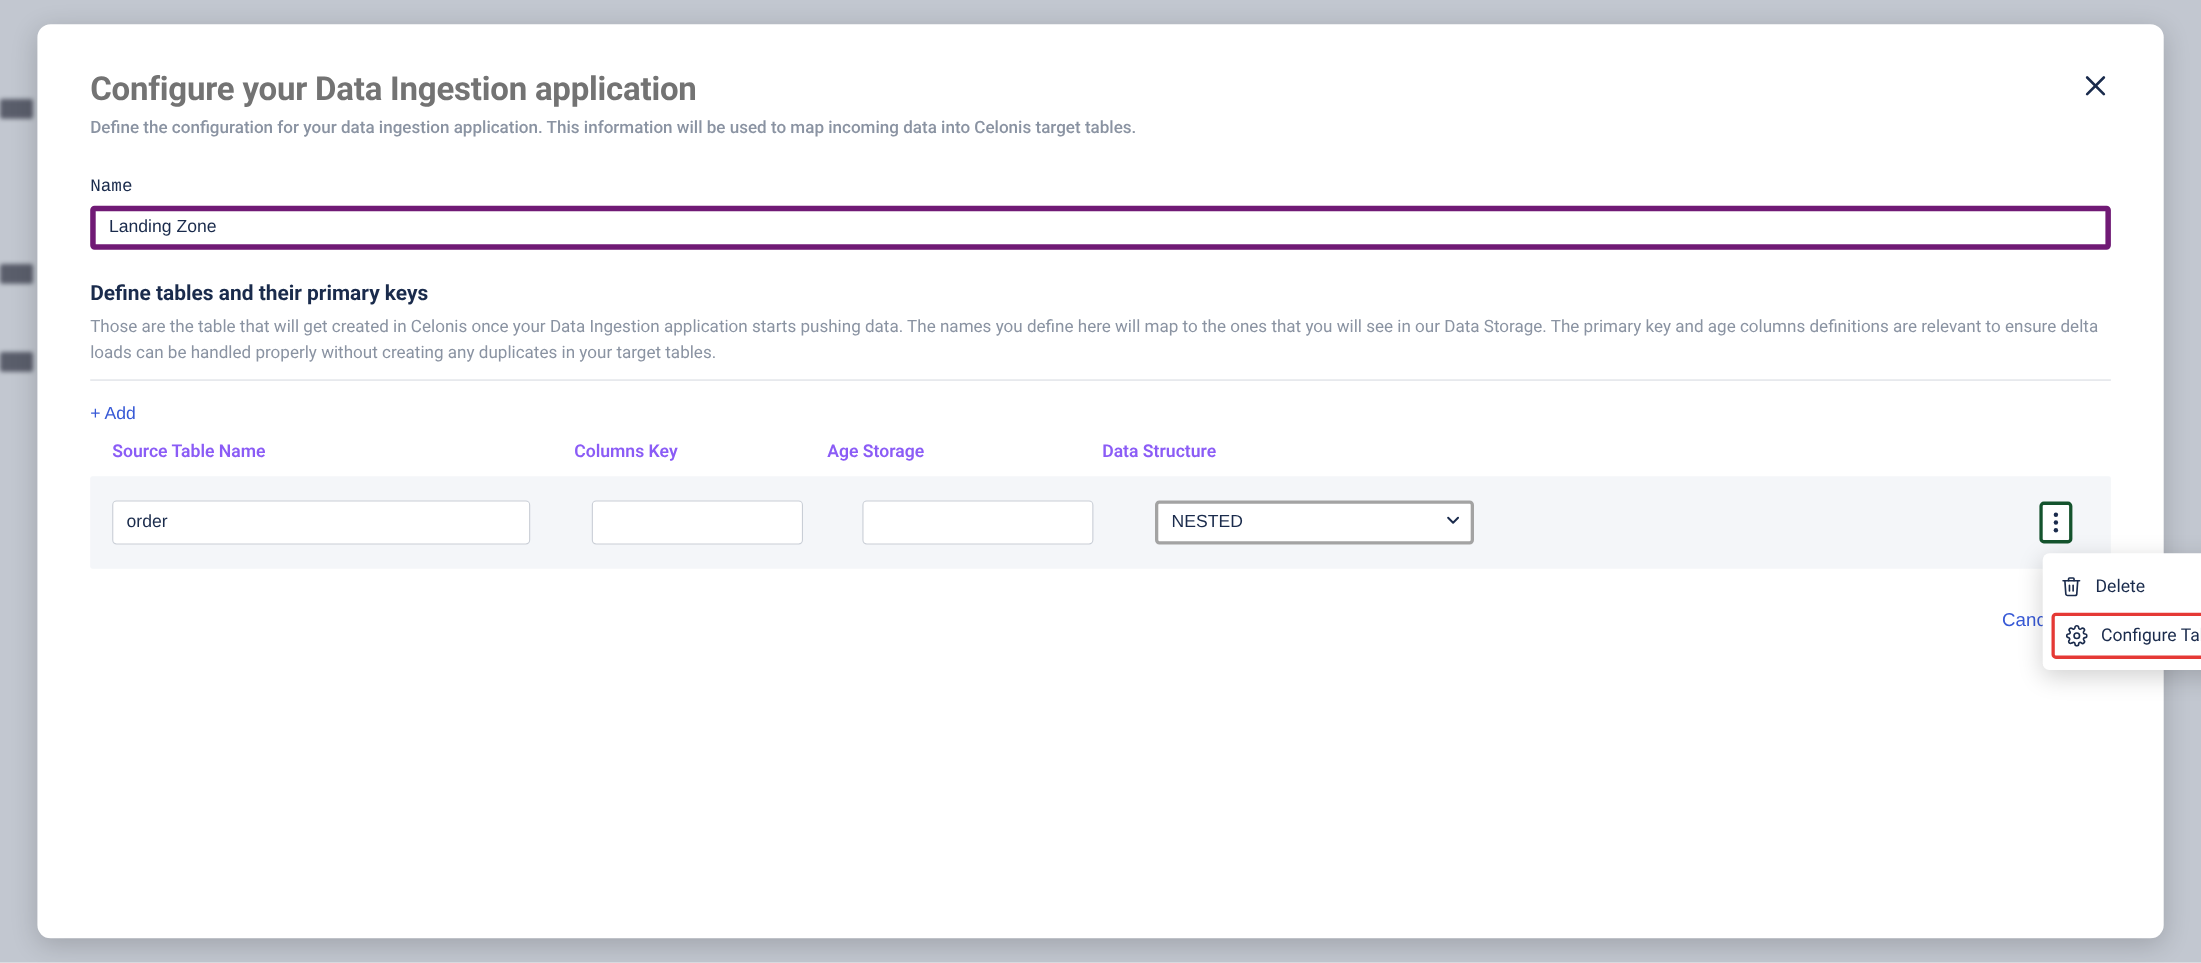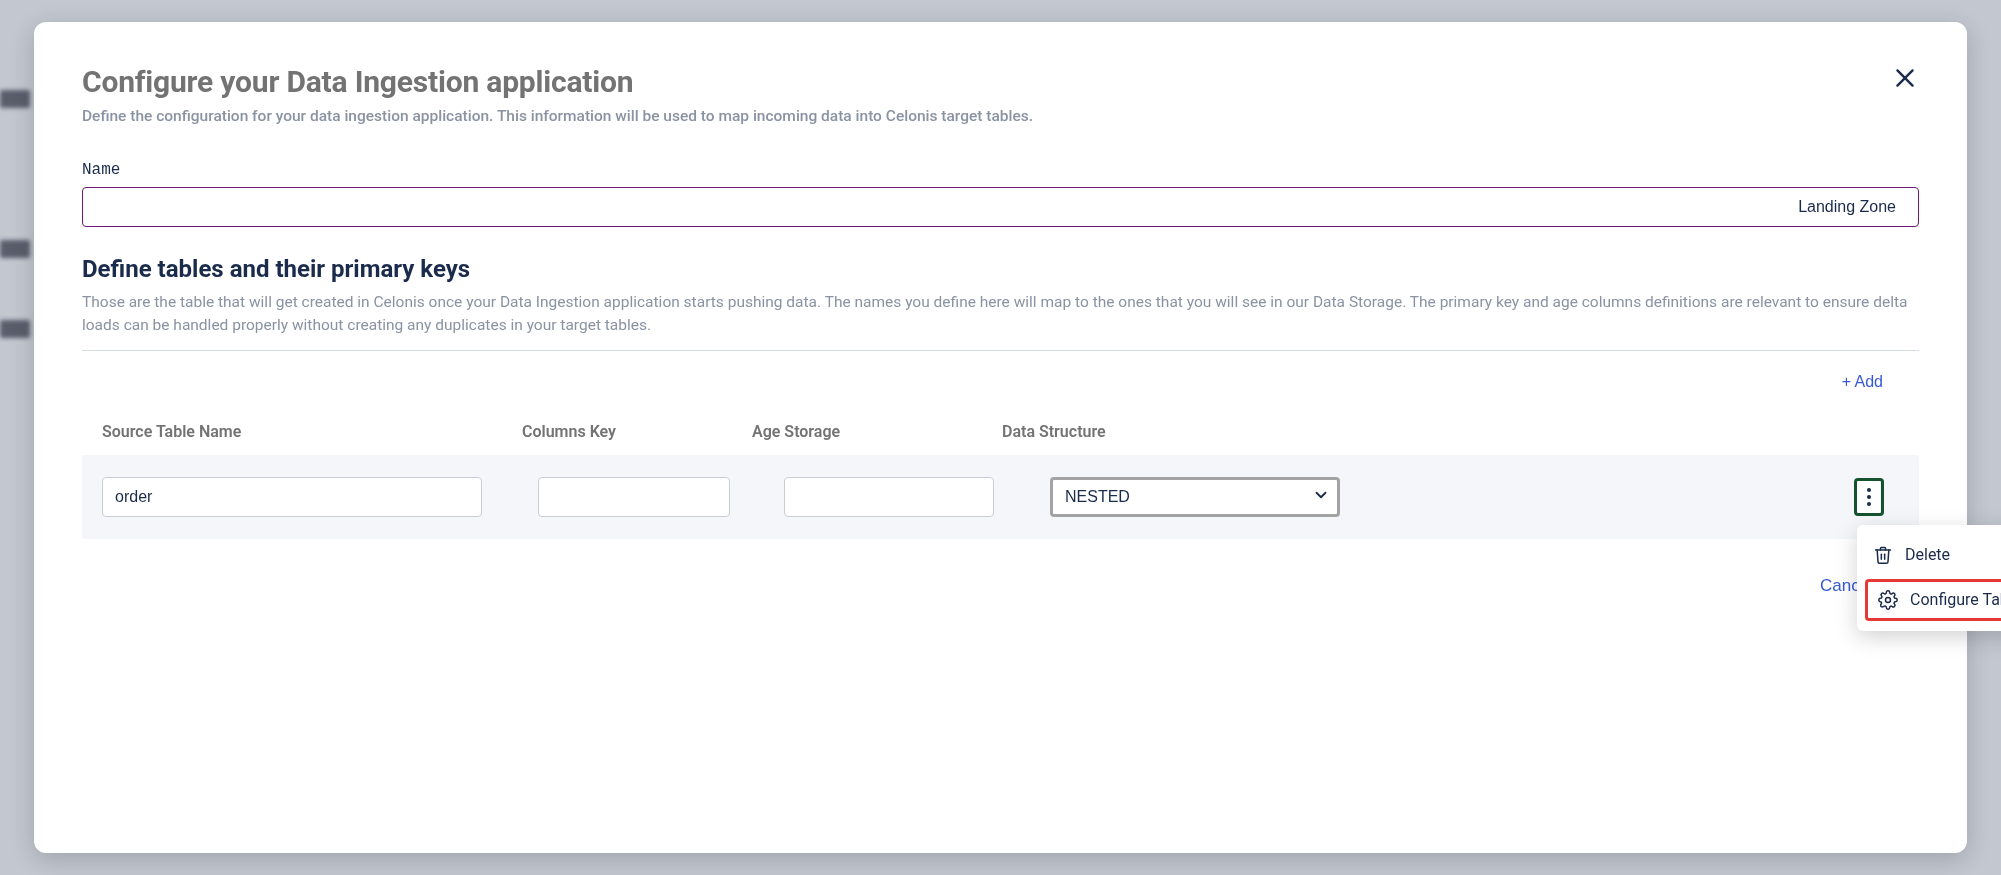--- a/index.html
+++ b/index.html
@@ -77,13 +77,12 @@
   .text-input {
     width: 100%;
     height: 40px;
-    border: 1px solid #701a75;
-    border-radius: 4px;
-    font-size: 16px;
-    color: #1a2b4c;
-    padding: 0 22px;
-    background: #fff;
-    text-align: right;
+    border: 5px solid #701a75;
+    border-radius: 4px;
+    font-size: 16px;
+    color: #1a2b4c;
+    padding: 0 12px;
+    background: #fff;
   }
 
   .section-title {

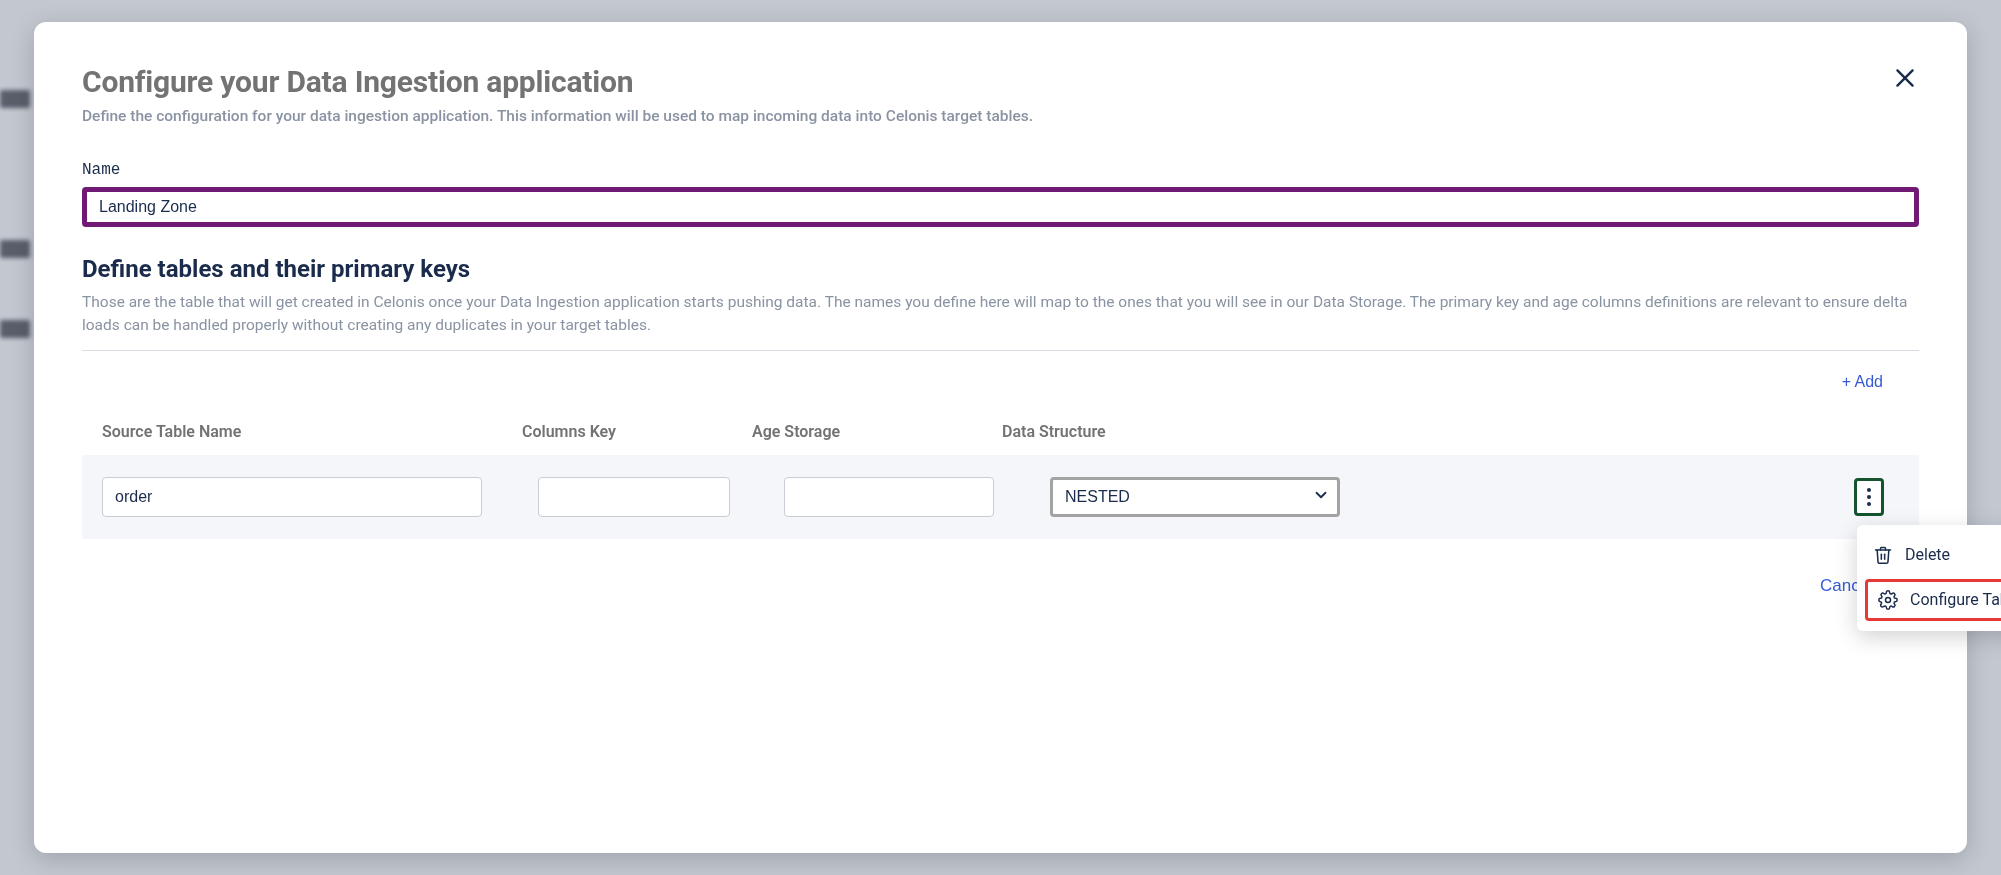--- a/index.html
+++ b/index.html
@@ -86,7 +86,7 @@
   }
 
   .section-title {
-    font-size: 24px;
+    font-size: 19px;
     font-weight: 700;
     color: #1a2b4c;
     margin-top: 28px;

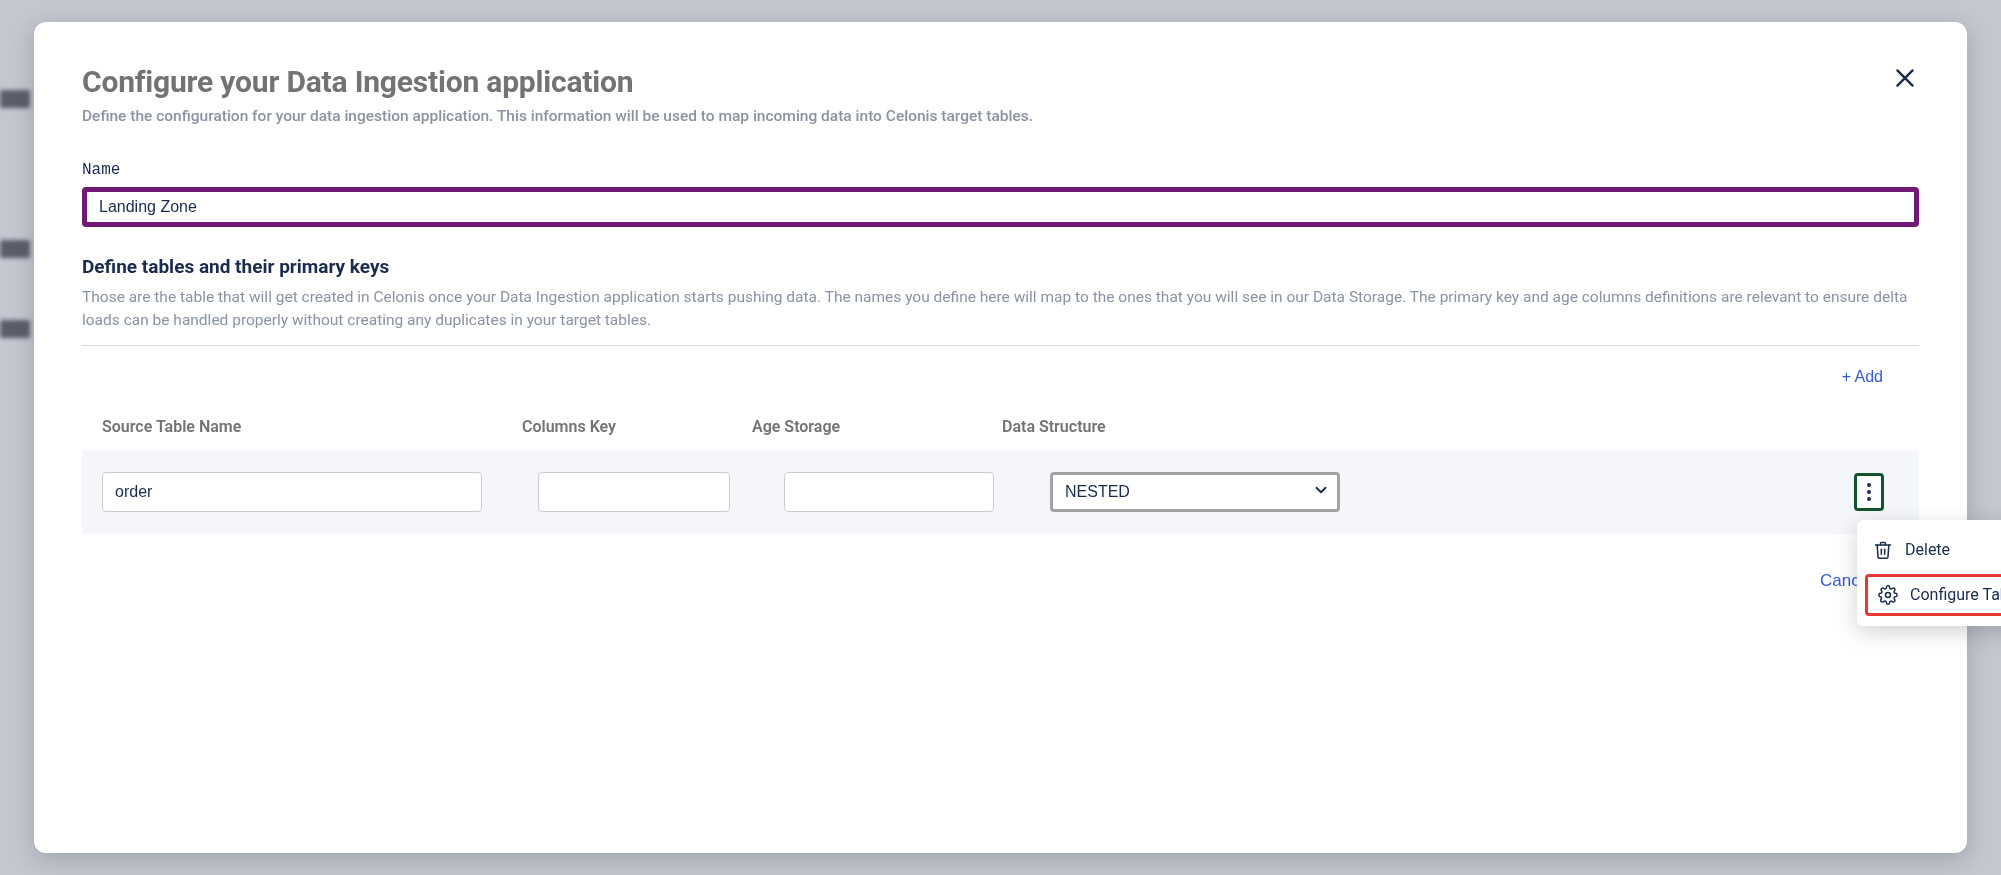--- a/index.html
+++ b/index.html
@@ -107,7 +107,7 @@
 
   .add-row {
     display: flex;
-    justify-content: flex-end;
+    justify-content: flex-start;
     margin-bottom: 14px;
     padding-right: 36px;
   }

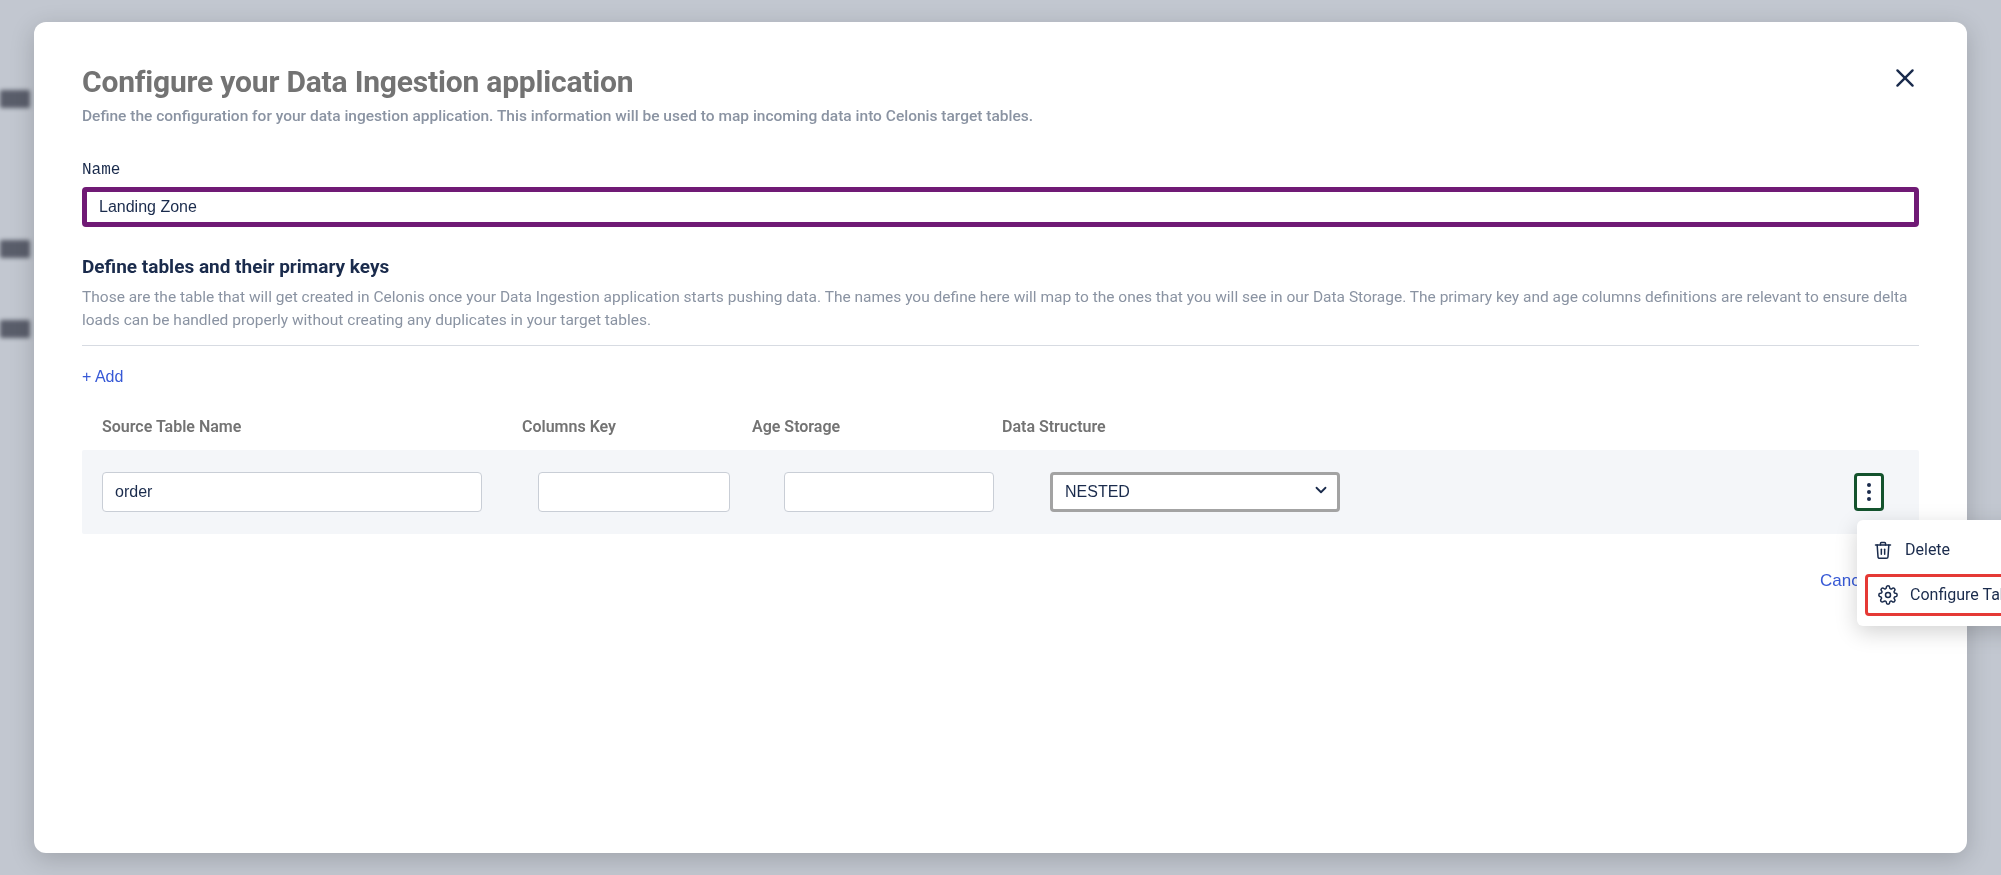--- a/index.html
+++ b/index.html
@@ -135,8 +135,7 @@
   .th {
     font-size: 16px;
     font-weight: 600;
-    color: #737373;
-    margin-top: 17px;
+    color: #8b5cf6;
   }
   .table-row {
     display: flex;

